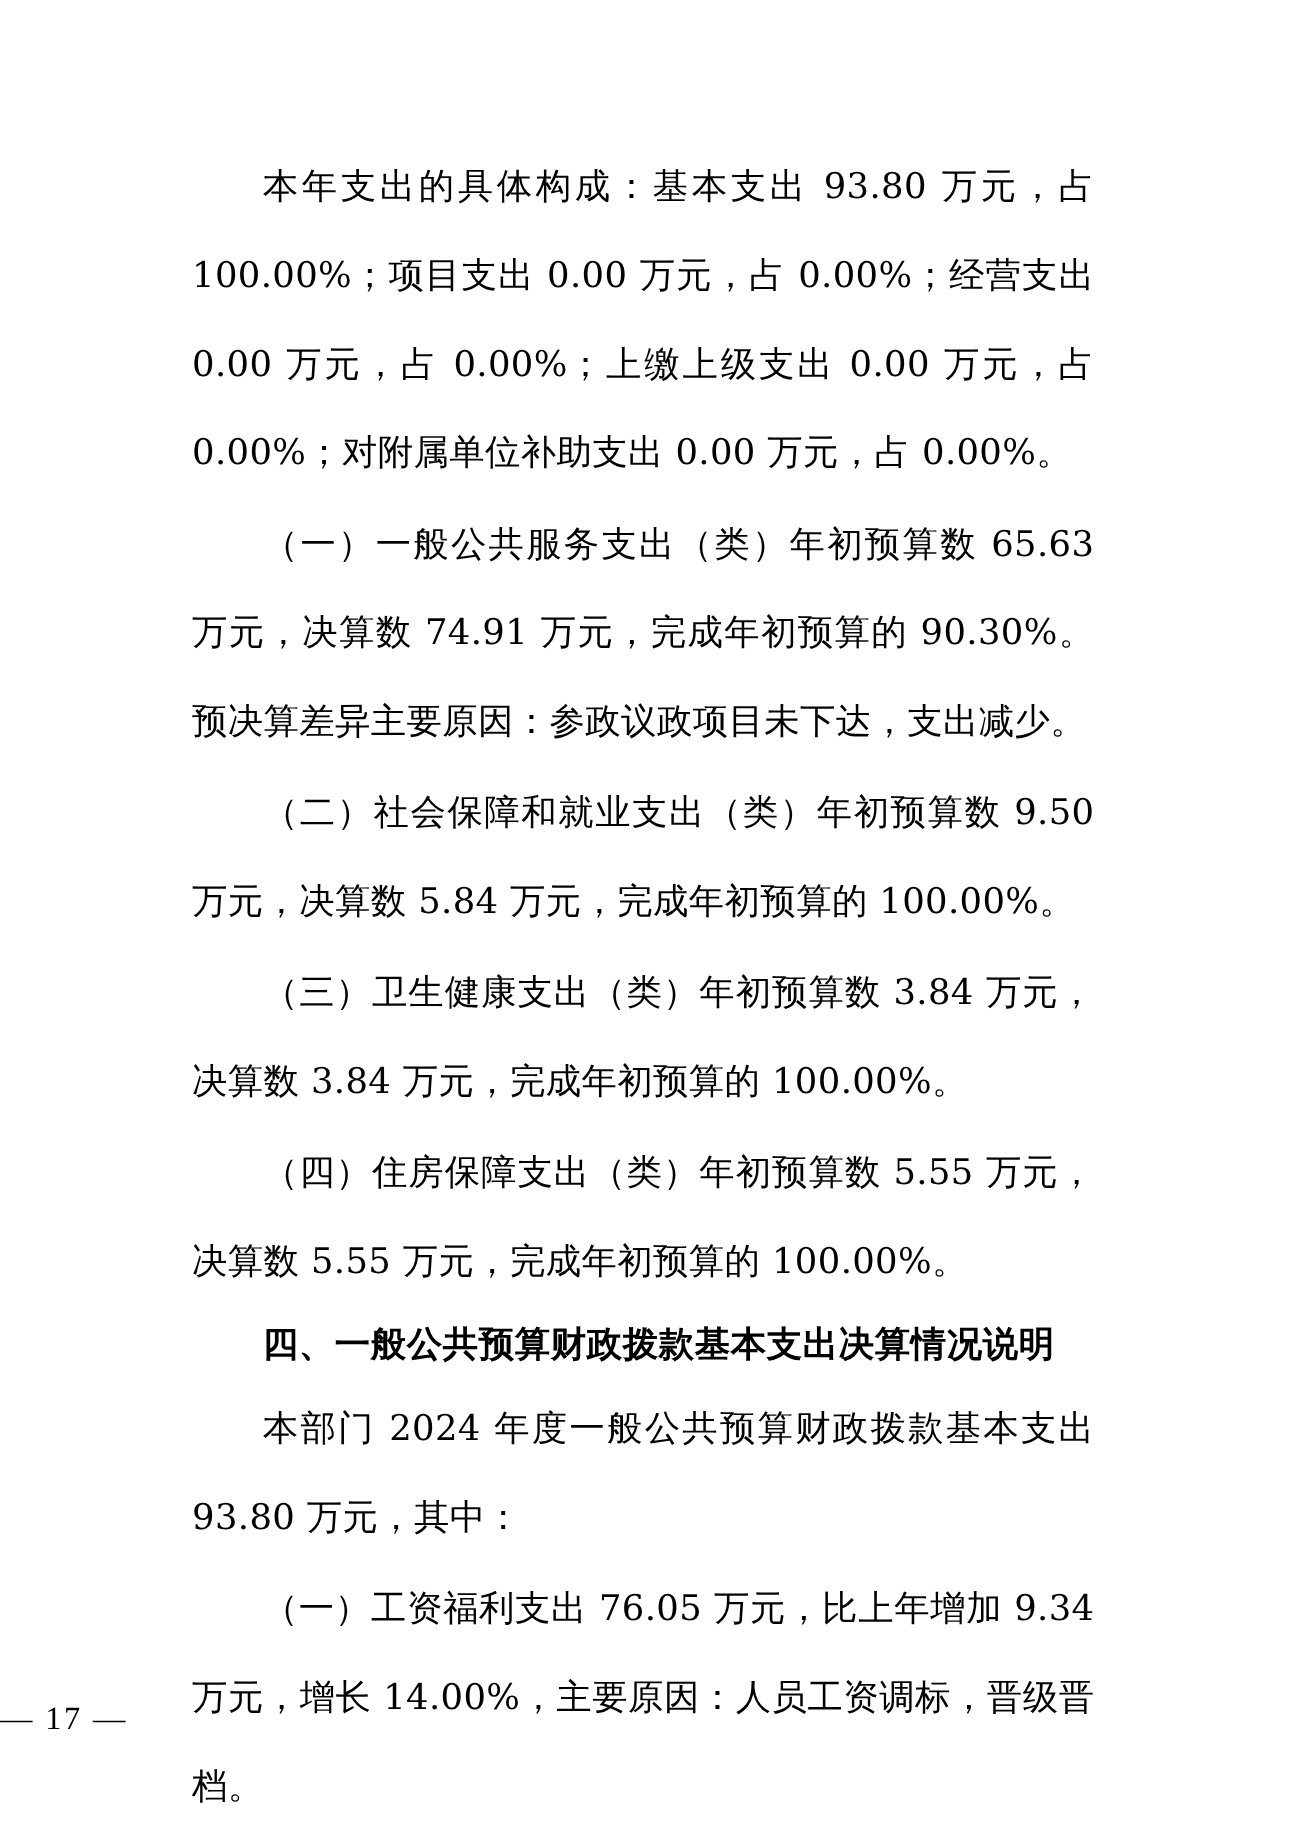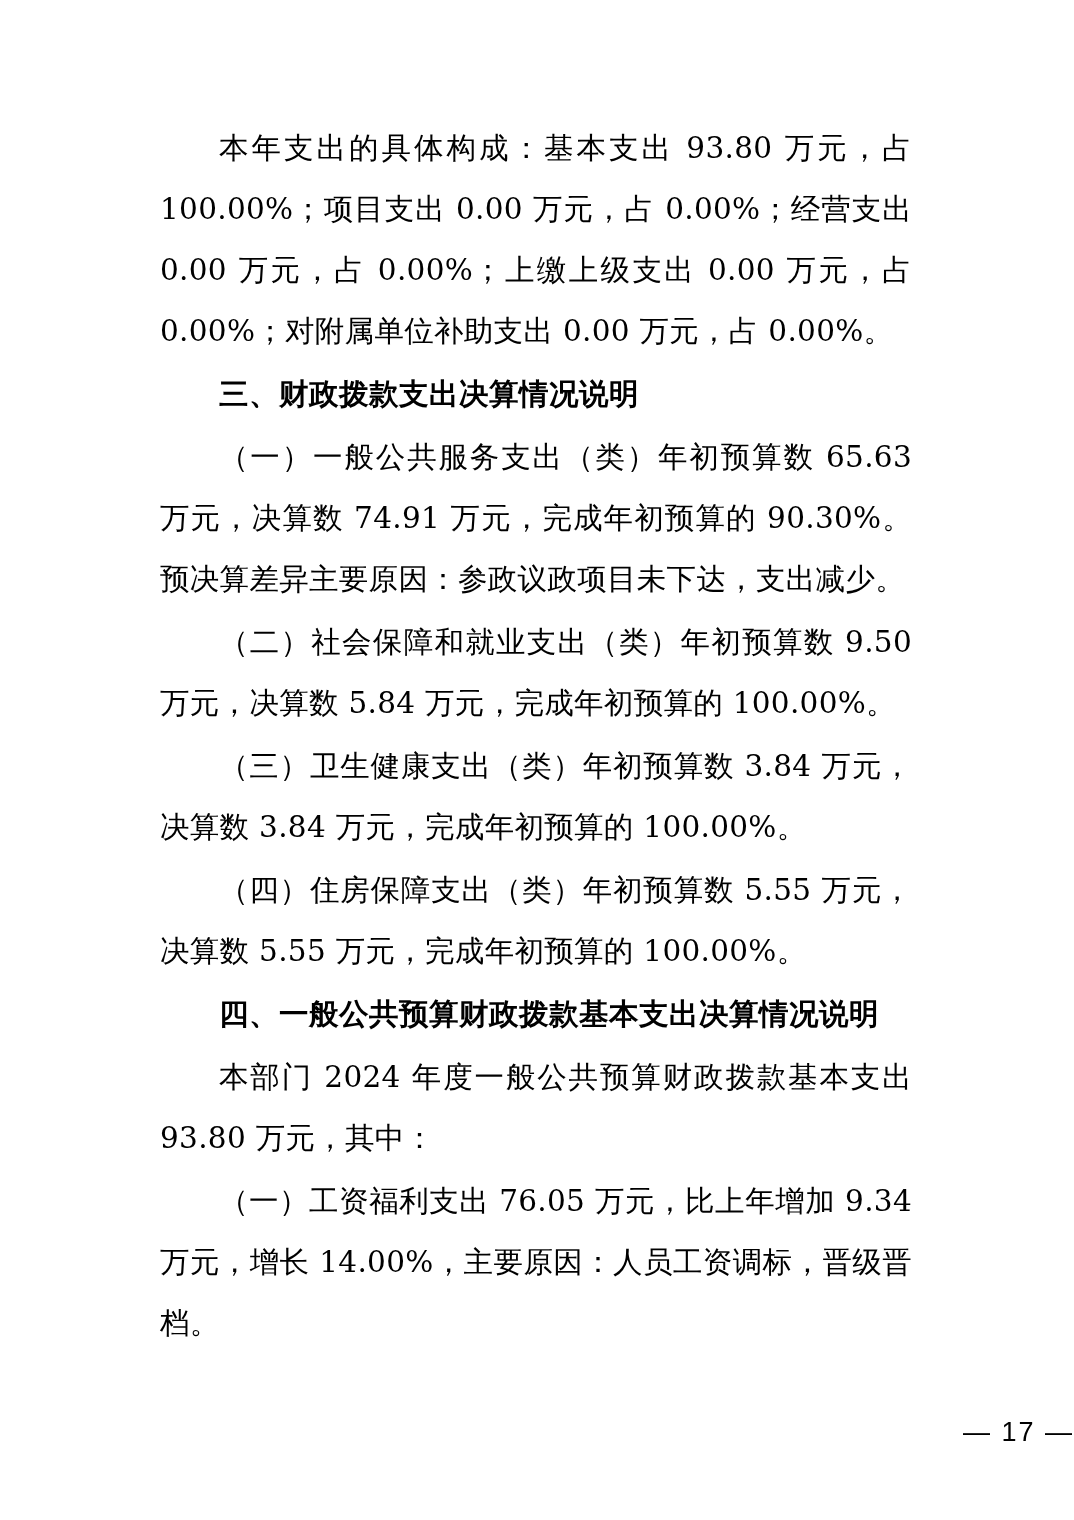--- a/index.html
+++ b/index.html
@@ -30,7 +30,7 @@
   p.body-text {
     margin: 0 2px 2px 0;
     font-size: 29.5px;
-    line-height: 61px;
+    line-height: 74px;
     text-align: justify;
     text-justify: inter-ideograph;
     letter-spacing: 0.3px;

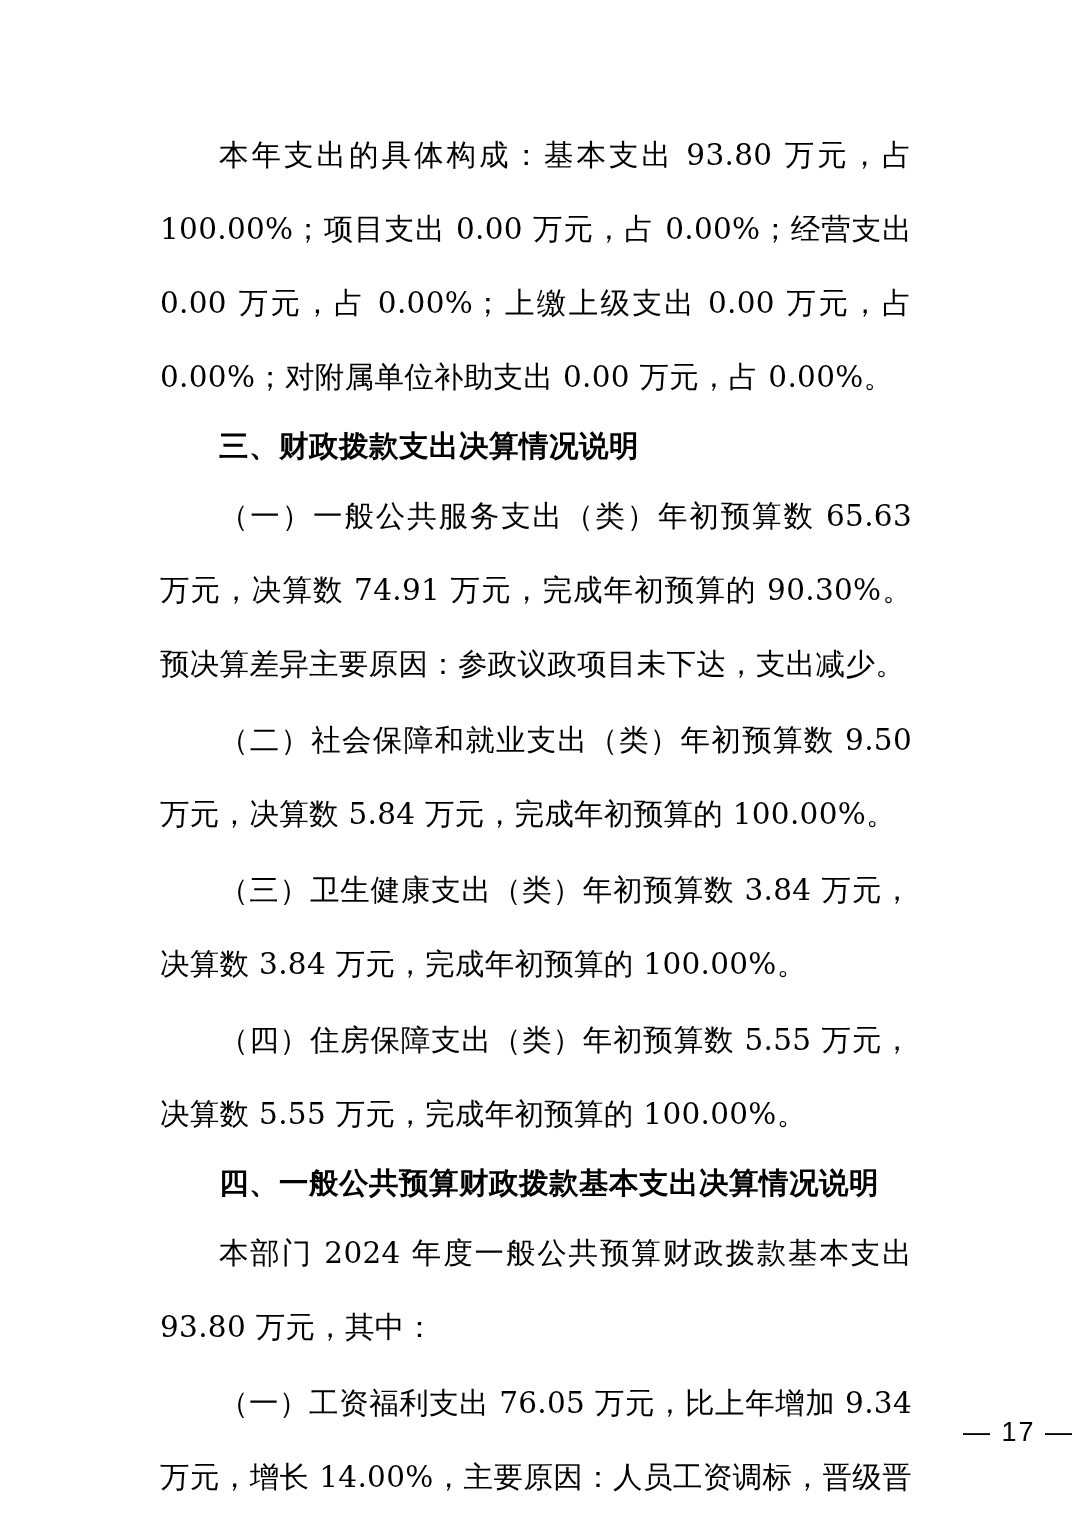--- a/index.html
+++ b/index.html
@@ -65,7 +65,6 @@
 
     <p class="body-text">本年支出的具体构成：基本支出 93.80 万元，占 100.00%；项目支出 0.00 万元，占 0.00%；经营支出 0.00 万元，占 0.00%；上缴上级支出 0.00 万元，占 0.00%；对附属单位补助支出 0.00 万元，占 0.00%。</p>
 
-    <p class="heading">三、财政拨款支出决算情况说明</p>
 
 
     <p class="body-text">（一）一般公共服务支出（类）年初预算数 65.63 万元，决算数 74.91 万元，完成年初预算的 90.30%。预决算差异主要原因：参政议政项目未下达，支出减少。</p>

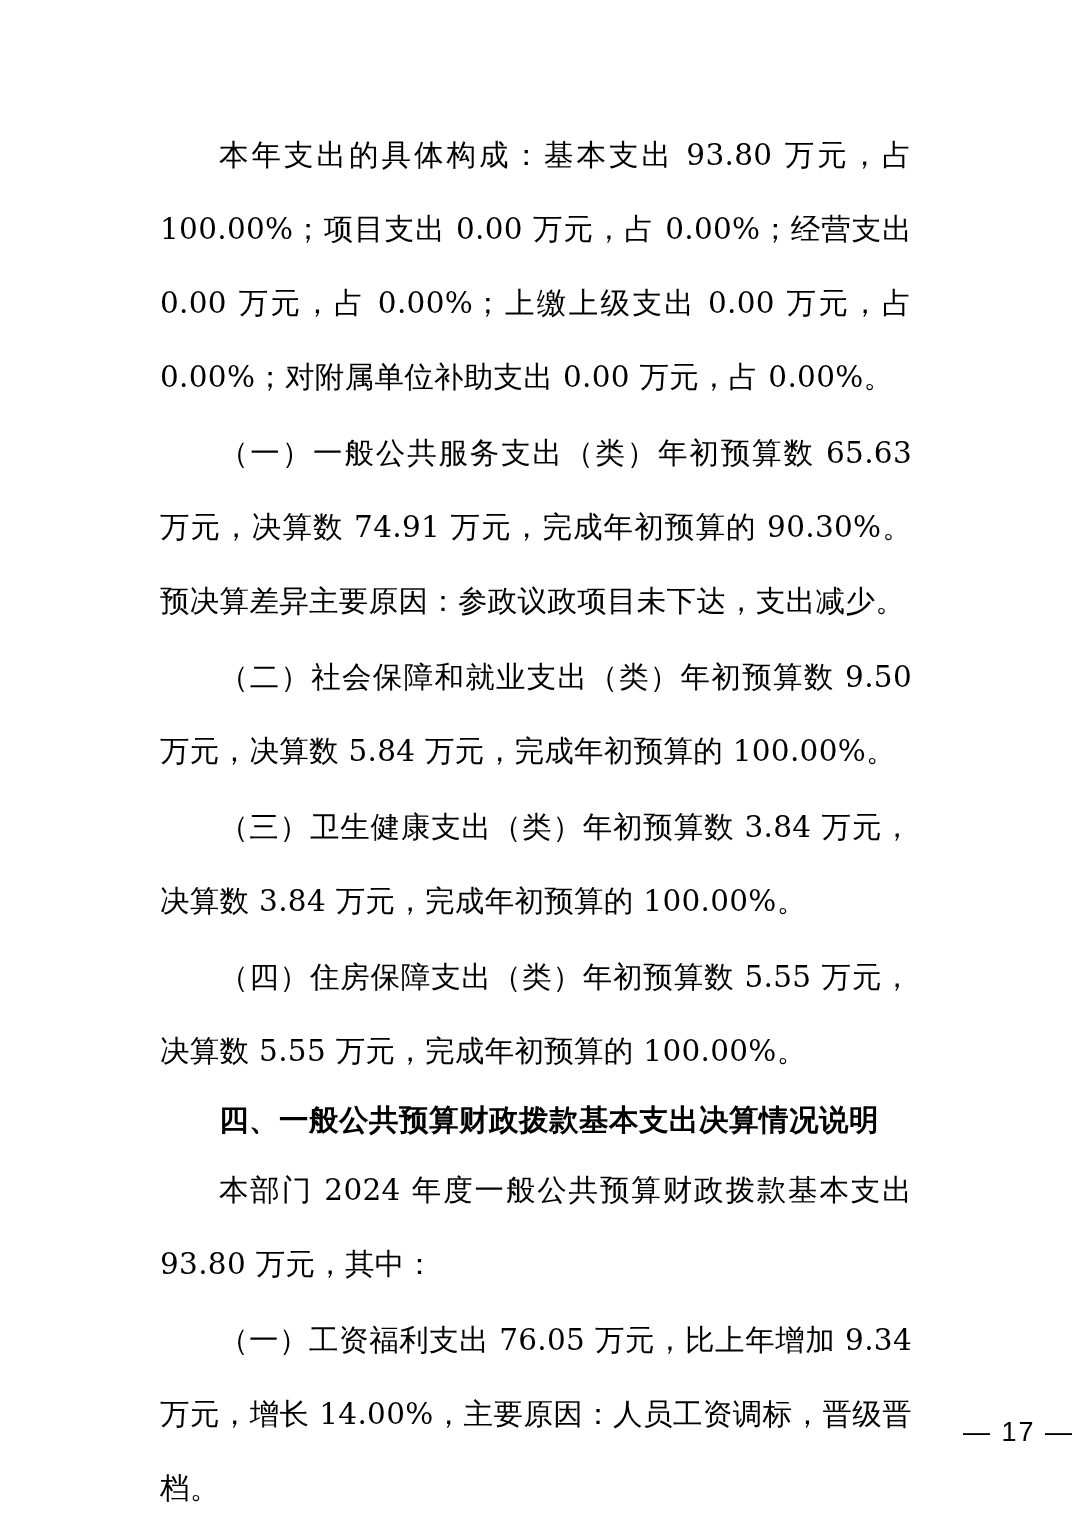--- a/index.html
+++ b/index.html
@@ -51,9 +51,9 @@
     left: 0;
     right: 0;
     bottom: 72px;
-    text-align: right;
+    text-align: left;
     font-size: 27px;
-    font-family: Liberation Sans, sans-serif;
+    font-family: Liberation Serif, serif;
     letter-spacing: 2px;
   }
 </style>

